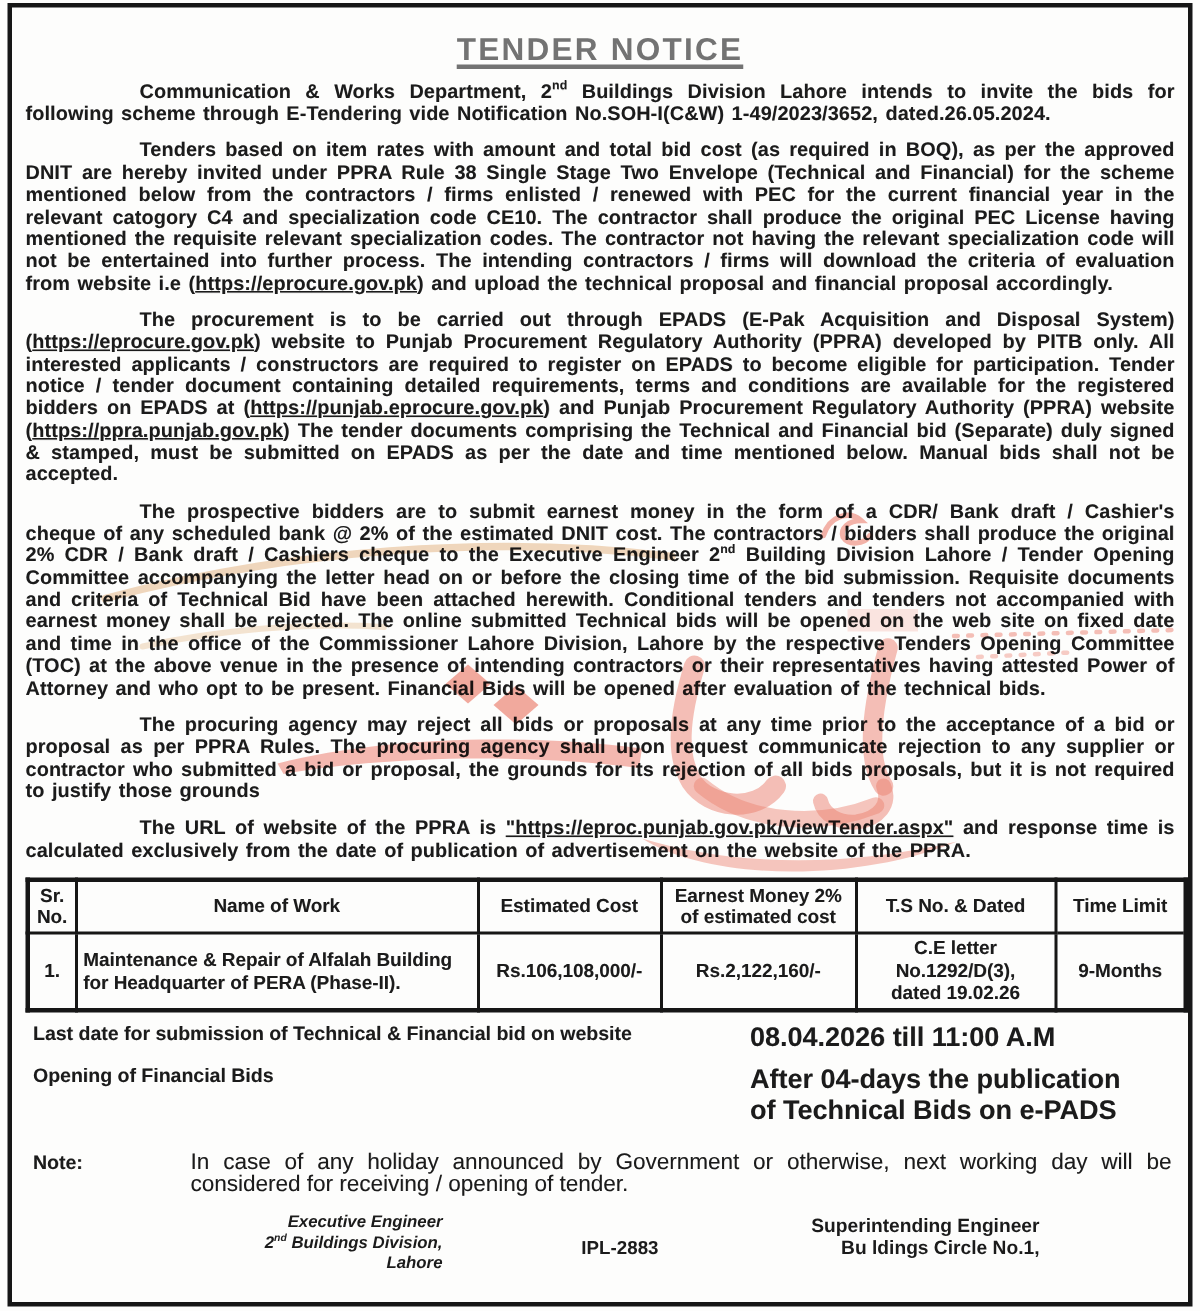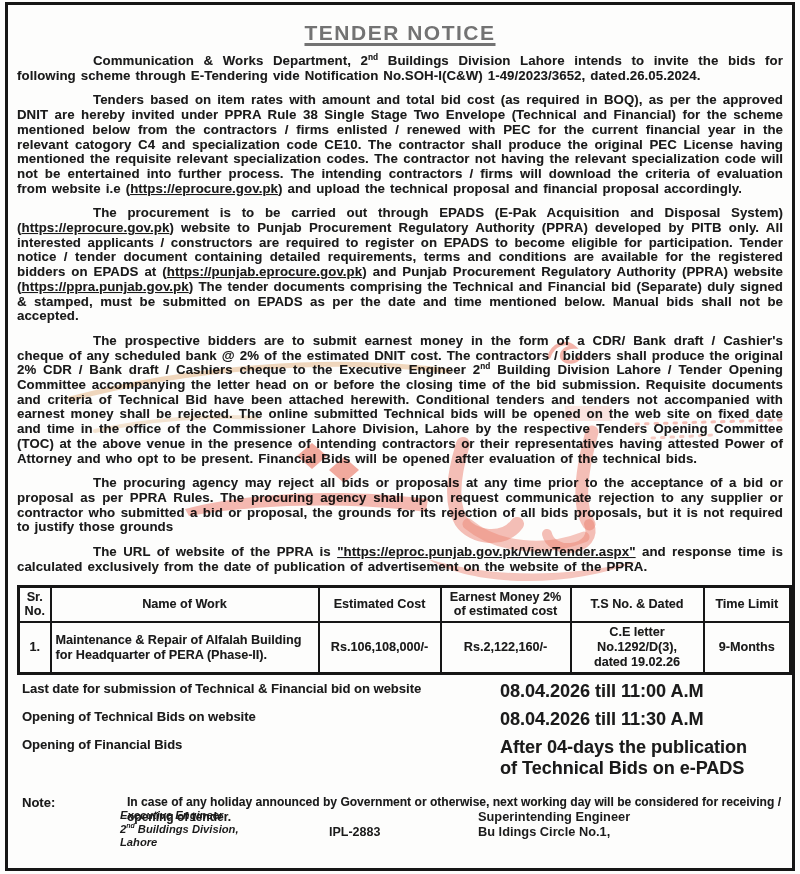--- a/index.html
+++ b/index.html
@@ -133,10 +133,6 @@
         <div class="sched-value">08.04.2026 till 11:00 A.M</div>
       </div>
       <div class="sched-row">
-        <div class="sched-label">Opening of Technical Bids on website</div>
-        <div class="sched-value">08.04.2026 till 11:30 A.M</div>
-      </div>
-      <div class="sched-row">
         <div class="sched-label">Opening of Financial Bids</div>
         <div class="sched-value" style="max-width:250px;">After 04-days the publication of Technical Bids on e-PADS</div>
       </div>

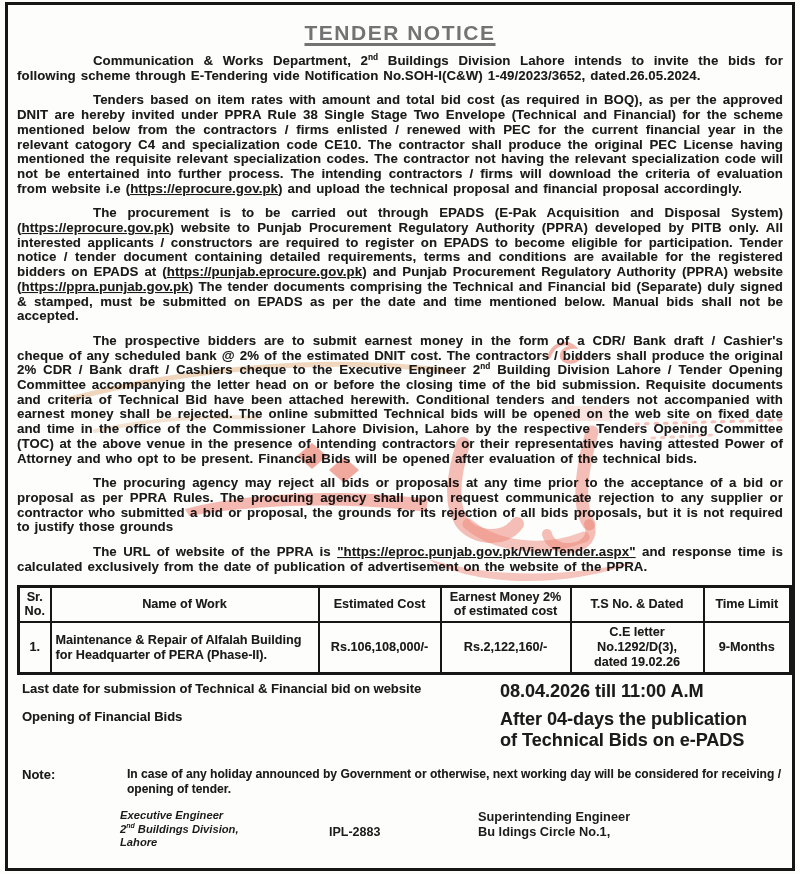--- a/index.html
+++ b/index.html
@@ -63,7 +63,7 @@
   .sched-value{font-size:18px;font-weight:700;text-shadow:0.2px 0.2px 0 rgba(0,0,0,0.30);}
   .note-row{display:flex;margin-top:16px;}
   .note-label{width:105px;padding-left:5px;font-size:13px;font-weight:800;flex:none;text-shadow:0.2px 0.2px 0 rgba(0,0,0,0.30);}
-  .note-text{font-size:12px;font-weight:700;text-align:justify;line-height:15.5px;padding-right:2px;text-shadow:0.2px 0.2px 0 rgba(0,0,0,0.30);}
+  .note-text{font-size:15px;font-weight:400;text-align:justify;line-height:15.5px;padding-right:2px;text-shadow:0.2px 0.2px 0 rgba(0,0,0,0.30);}
   .footer{position:absolute;left:0;right:0;bottom:7px;height:52px;}
   .sig{position:absolute;text-align:left;}
   .sig-left{left:112px;width:175px;font-style:italic;font-weight:700;font-size:11.2px;line-height:13.5px;}

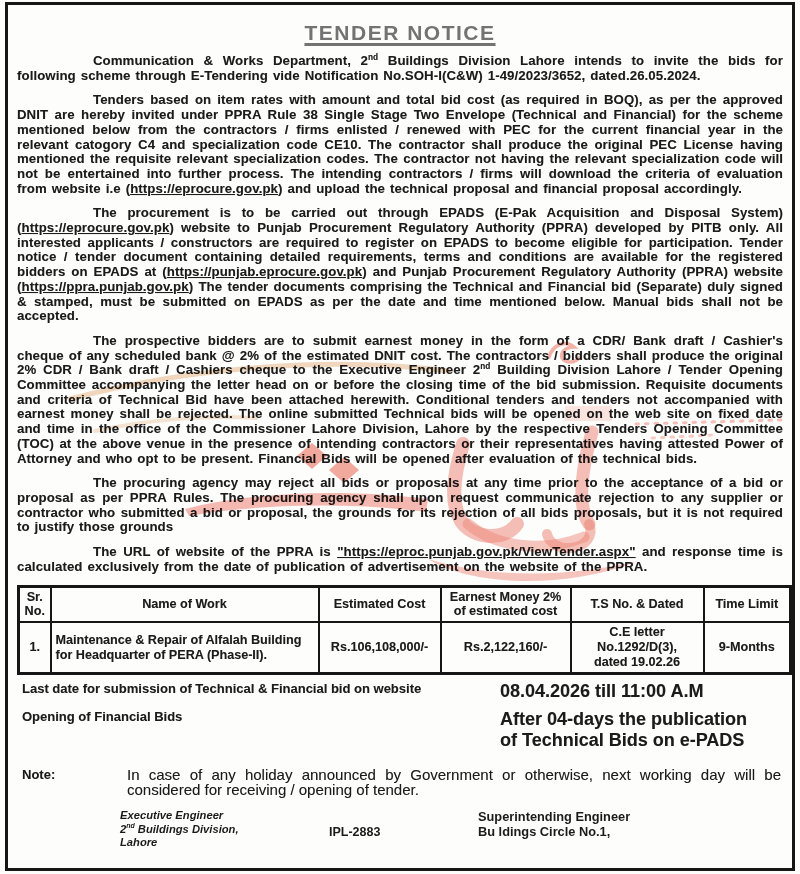--- a/index.html
+++ b/index.html
@@ -65,7 +65,7 @@
   .note-label{width:105px;padding-left:5px;font-size:13px;font-weight:800;flex:none;text-shadow:0.2px 0.2px 0 rgba(0,0,0,0.30);}
   .note-text{font-size:15px;font-weight:400;text-align:justify;line-height:15.5px;padding-right:2px;text-shadow:0.2px 0.2px 0 rgba(0,0,0,0.30);}
   .footer{position:absolute;left:0;right:0;bottom:7px;height:52px;}
-  .sig{position:absolute;text-align:left;}
+  .sig{position:absolute;text-align:right;}
   .sig-left{left:112px;width:175px;font-style:italic;font-weight:700;font-size:11.2px;line-height:13.5px;}
   .sig-center{left:321px;width:110px;top:16px;font-weight:800;font-size:12.5px;}
   .sig-right{left:470px;width:215px;font-weight:800;font-size:12.8px;line-height:15px;}

